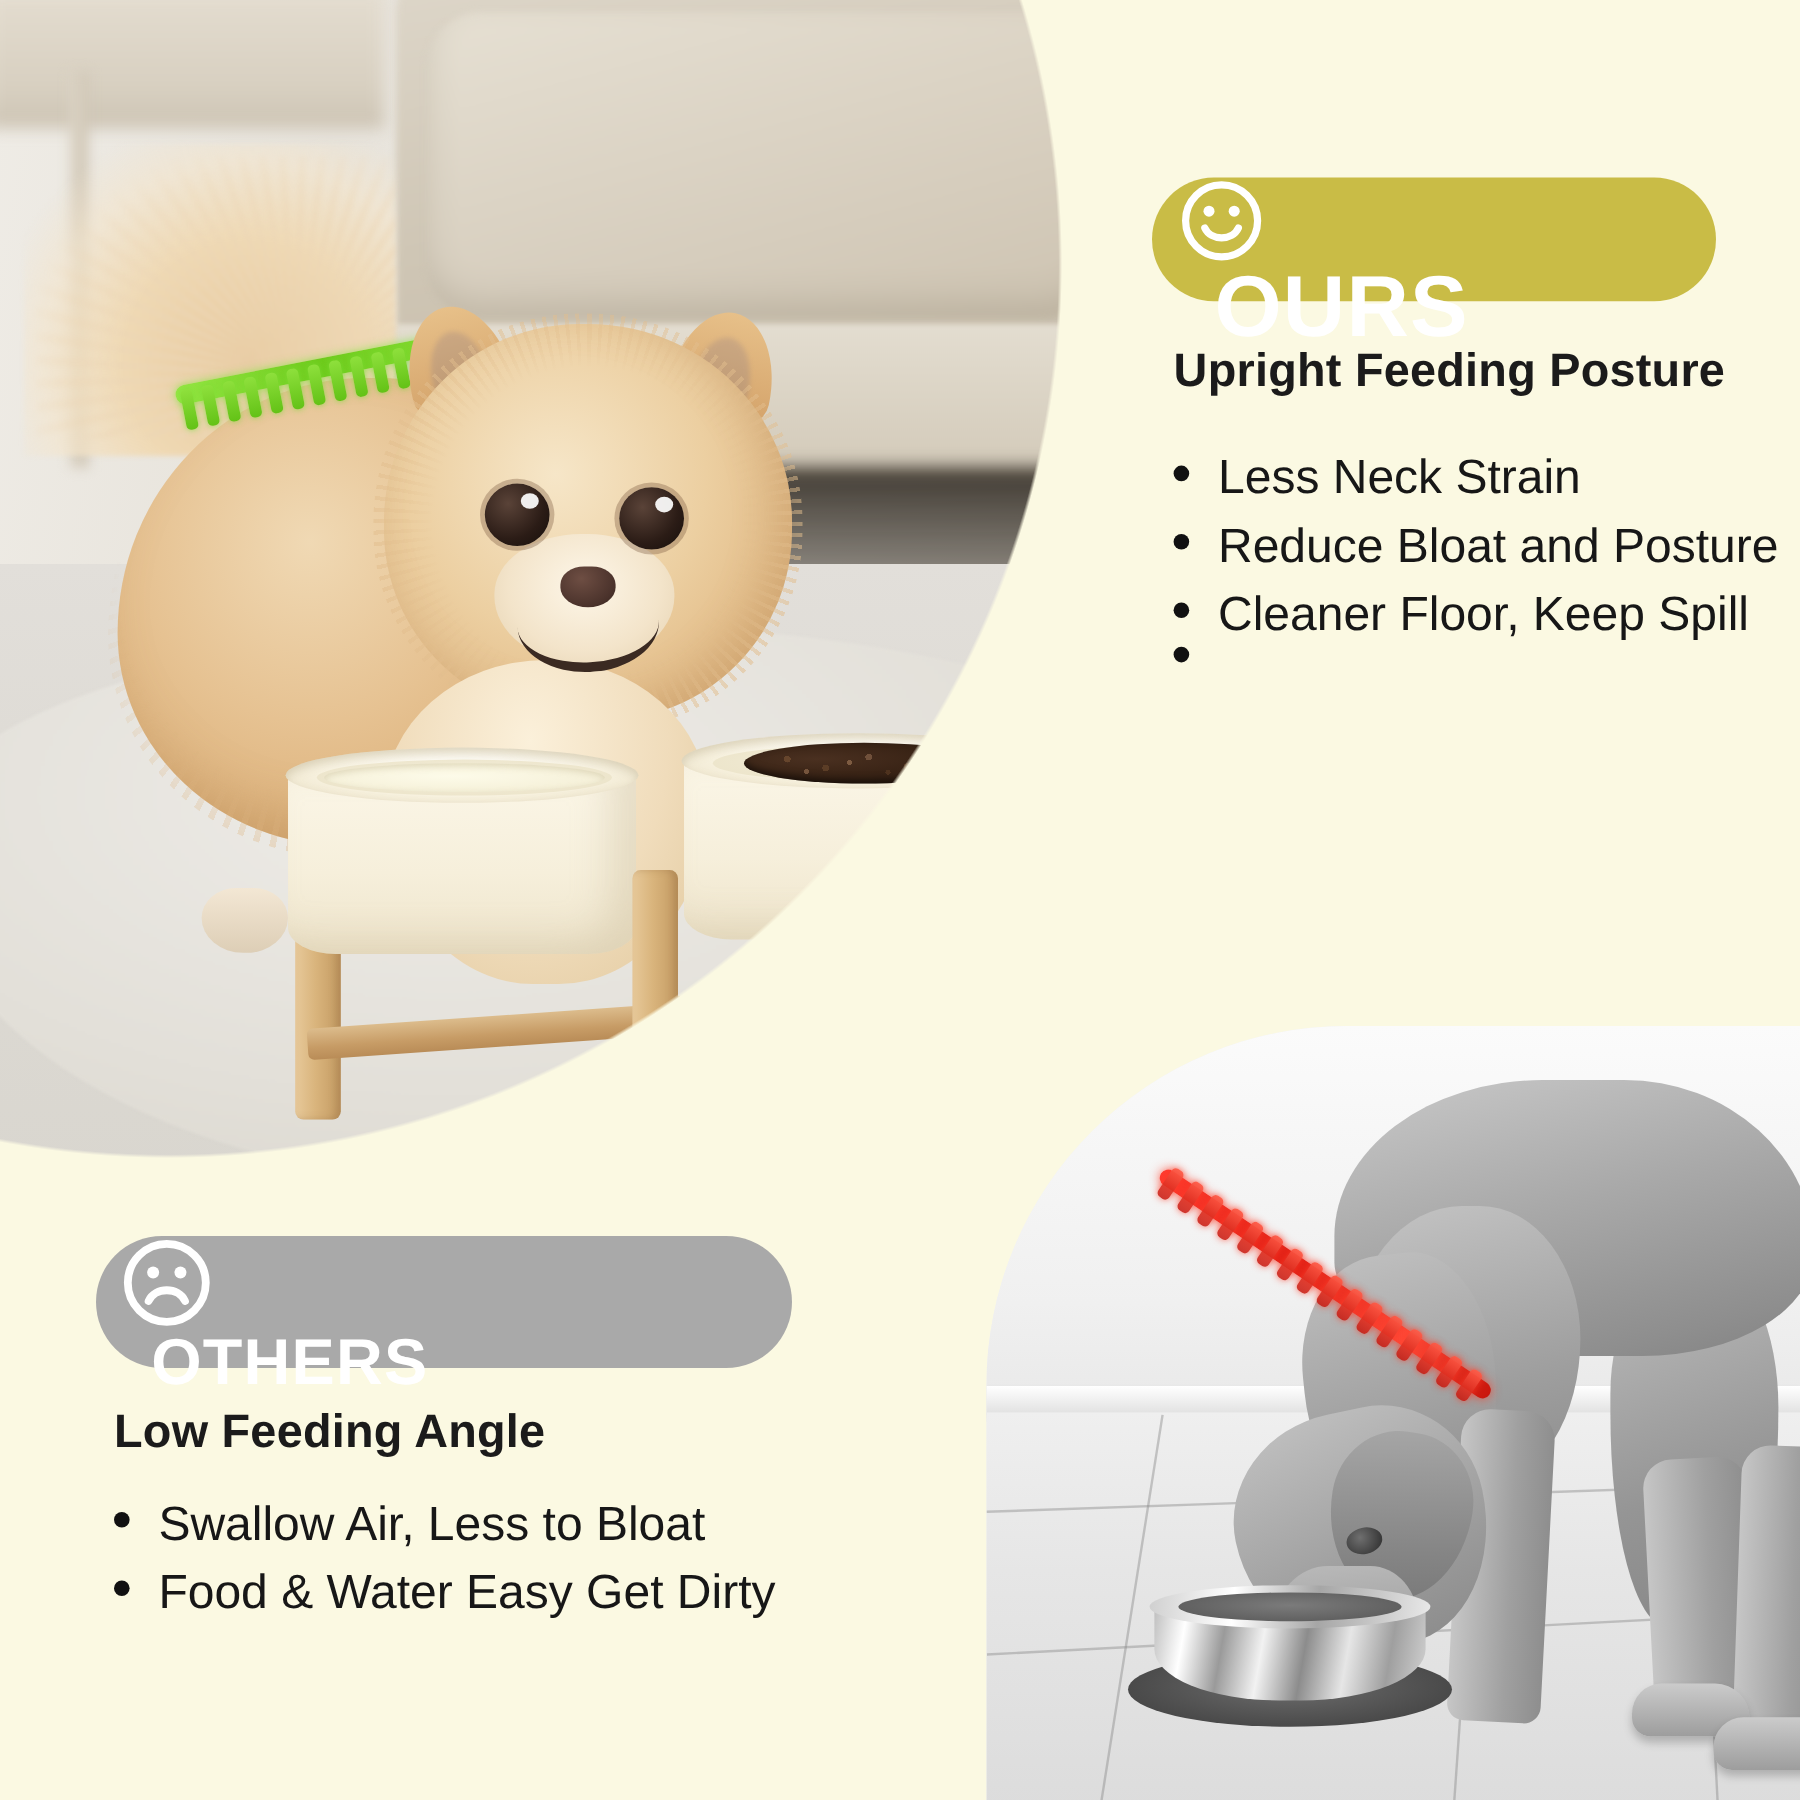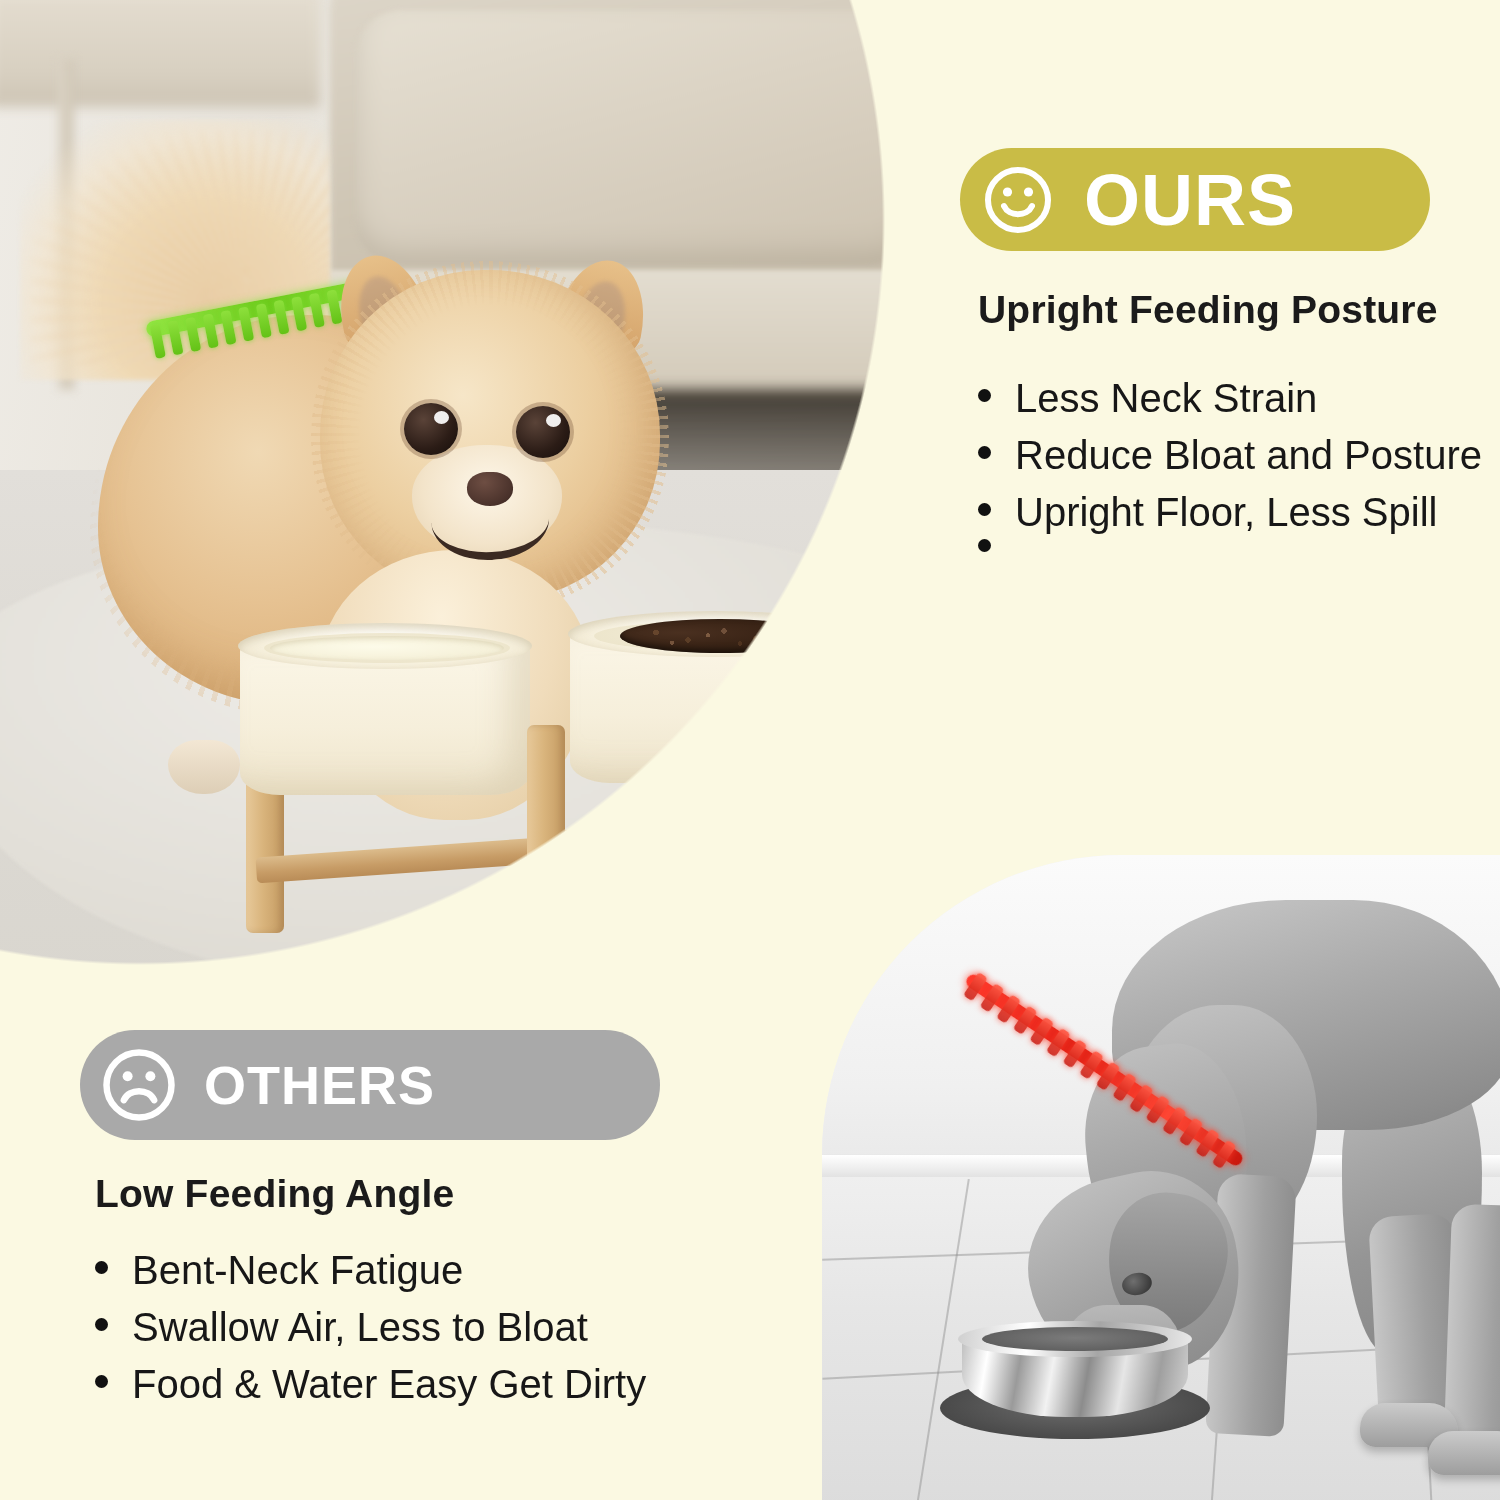--- a/index.html
+++ b/index.html
@@ -389,9 +389,9 @@
   .badge {
     position: absolute;
     display: flex;
-    align-items: center;
     border-radius: 60px;
     box-sizing: border-box;
+    flex-direction: column;
   }
   .badge .face { flex: 0 0 auto; display: block; }
   .badge .badge-label {

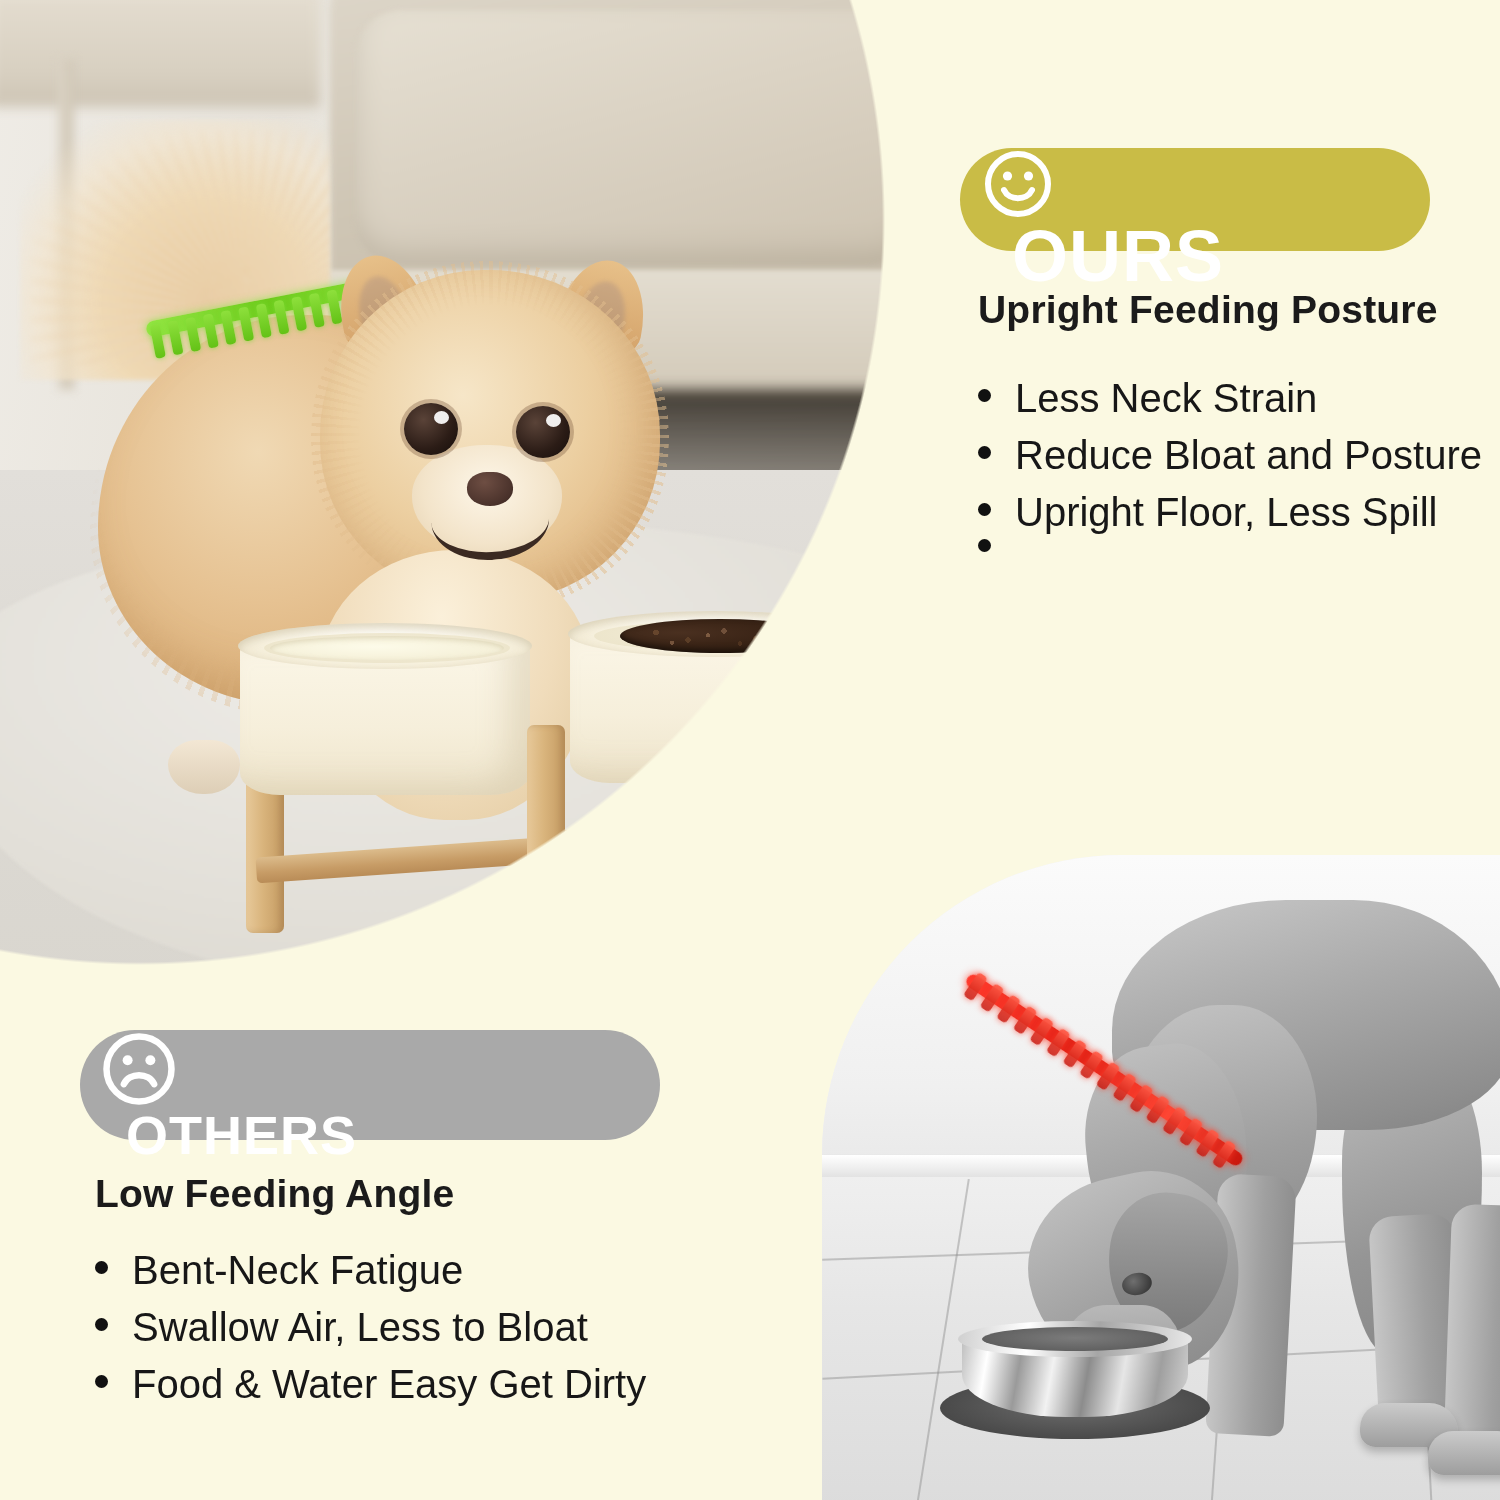--- a/index.html
+++ b/index.html
@@ -590,7 +590,7 @@
     </li>
     <li>
       <span class="dot"></span>
-      <span>Upright Floor, Less Spill</span>
+      <span>Cleaner Floor, Keep Spill</span>
     </li>
     <li>
       <span class="dot"></span>

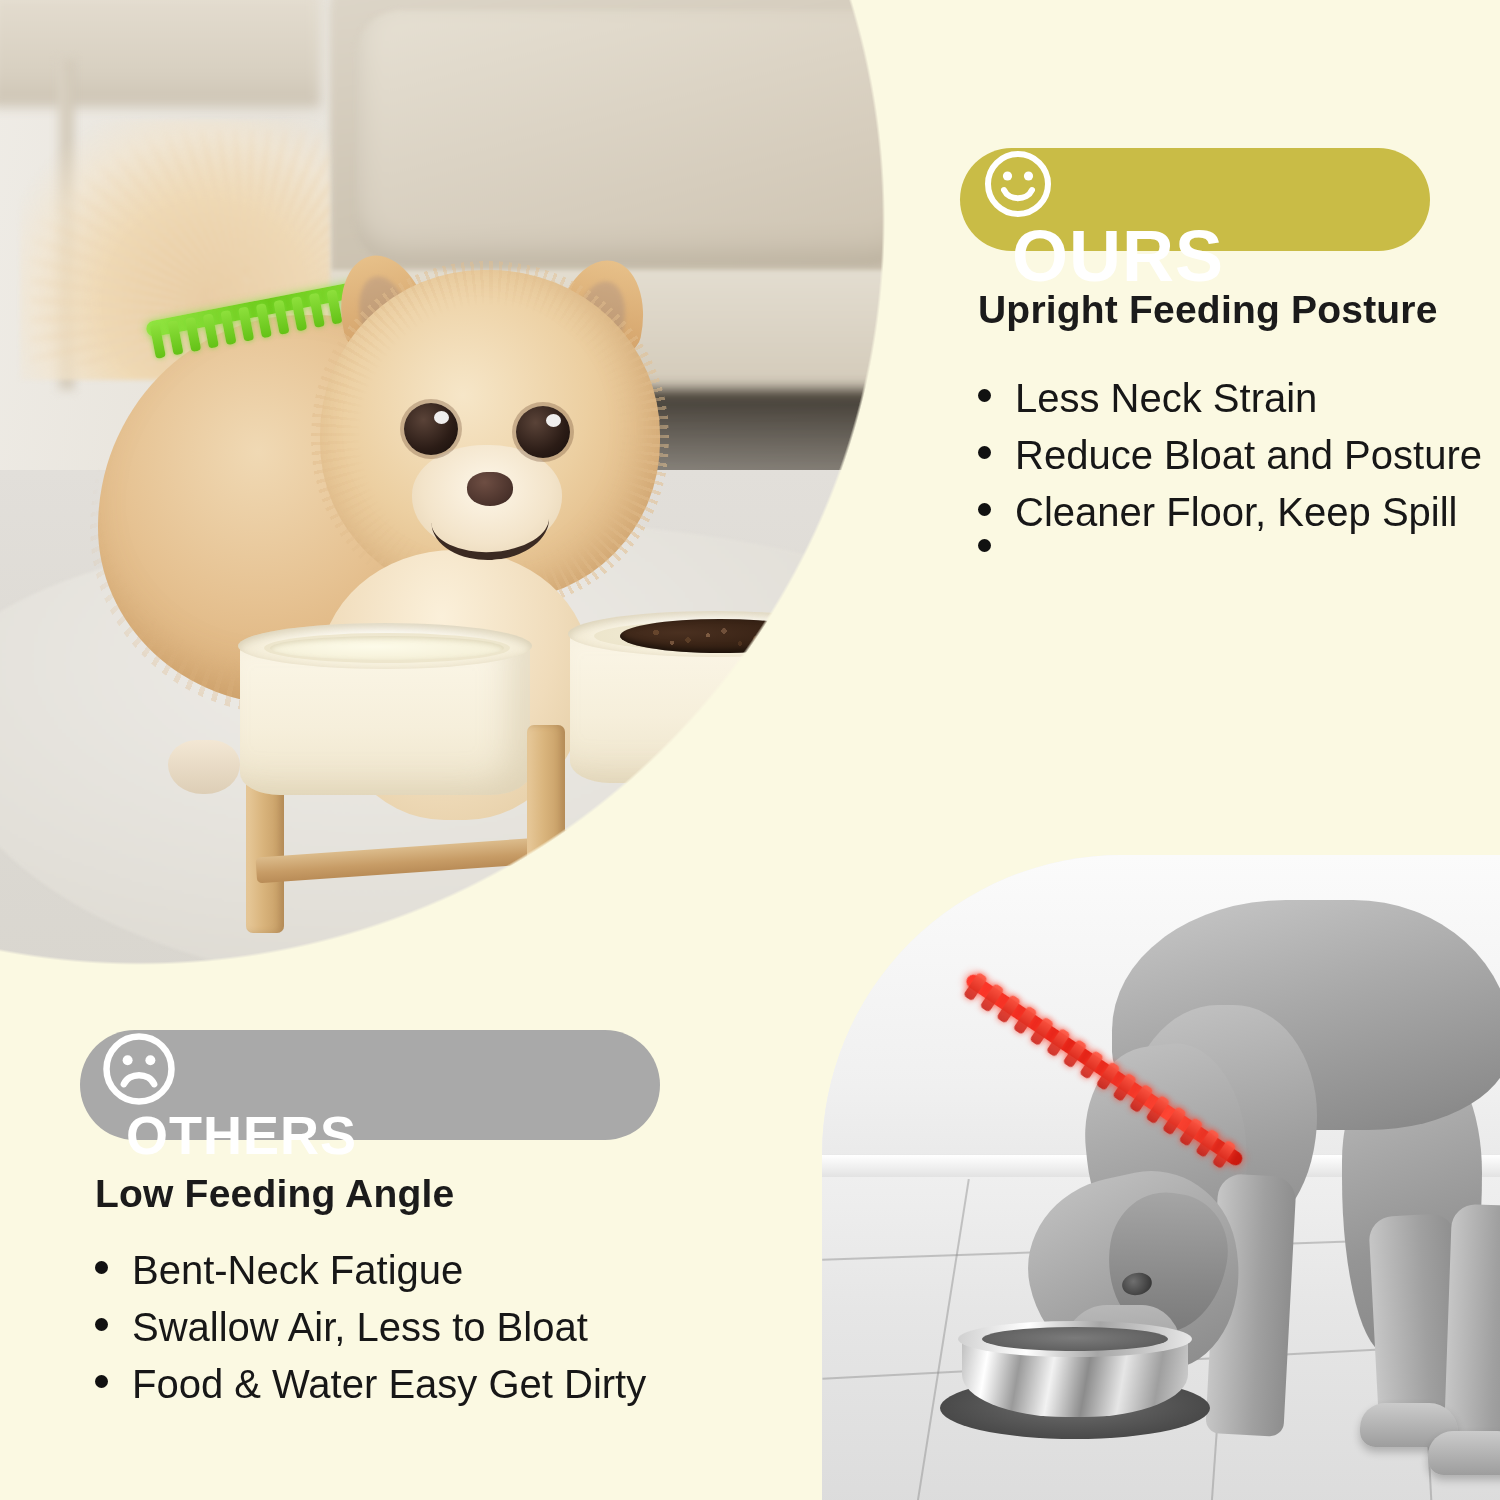--- a/index.html
+++ b/index.html
@@ -612,10 +612,6 @@
   <ul class="bullets" id="bullets-others">
     <li>
       <span class="dot"></span>
-      <span>Bent-Neck Fatigue</span>
-    </li>
-    <li>
-      <span class="dot"></span>
       <span>Swallow Air, Less to Bloat</span>
     </li>
     <li>

